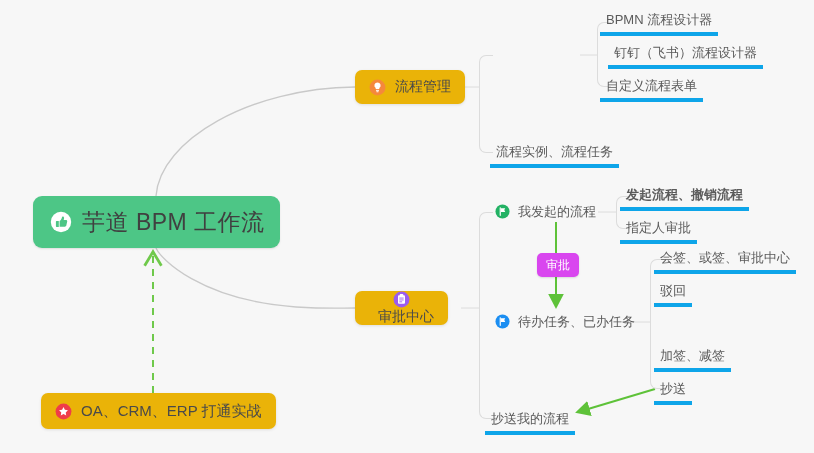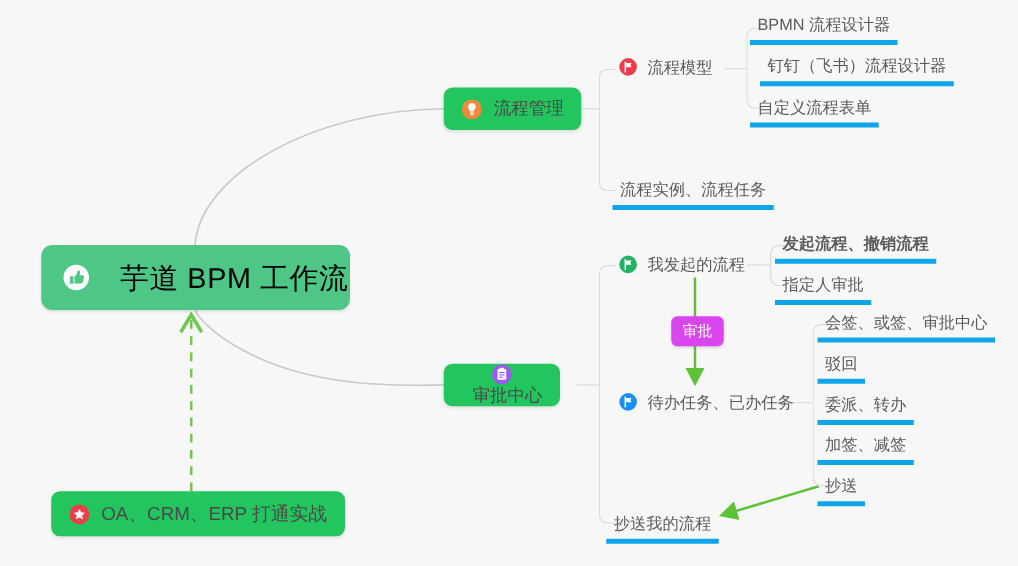--- a/index.html
+++ b/index.html
@@ -164,16 +164,6 @@
     <span class="card-label">流程管理</span>
   </div>
 
-  <div class="leaf ico" style="left:495px;top:45px;">
-    <span class="icon">
-      <svg width="15" height="15" viewBox="0 0 16 16" xmlns="http://www.w3.org/2000/svg">
-        <circle cx="8" cy="8" r="7.5" fill="#ef3d49"></circle>
-        <path d="M5.6 4.1v8.0" stroke="#ffffff" stroke-width="1.25" stroke-linecap="round"></path>
-        <path d="M6.3 4.6h4.6l-1.0 1.9 1.0 1.9H6.3z" fill="#ffffff"></path>
-      </svg>
-    </span>
-    <span class="txt">流程模型</span>
-  </div>
 
   <div class="leaf ul" style="left:600px;top:11px;">BPMN 流程设计器</div>
   <div class="leaf ul" style="left:608px;top:44px;">钉钉（飞书）流程设计器</div>

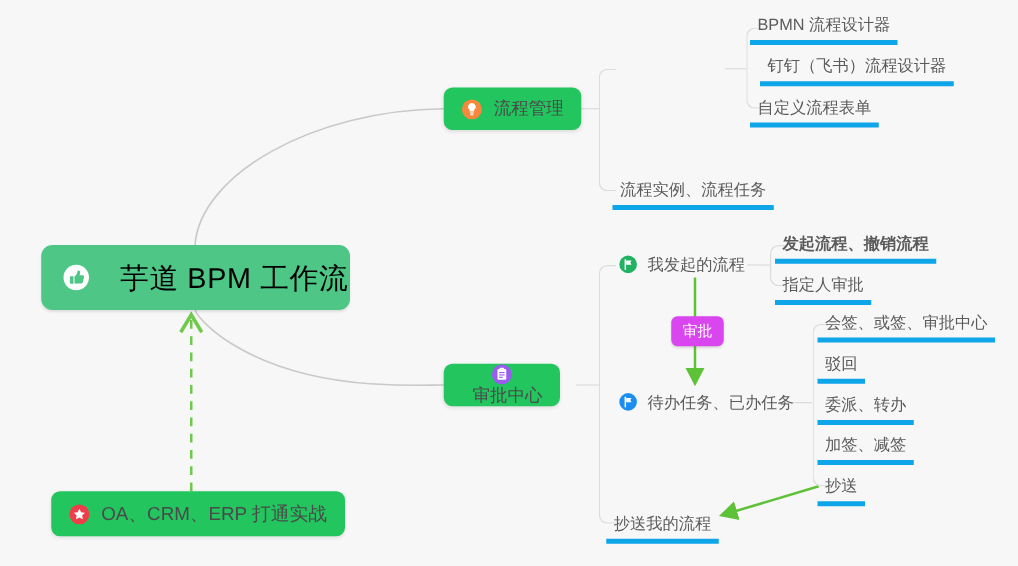--- a/index.html
+++ b/index.html
@@ -37,7 +37,7 @@
   
   .card-node{
     position:absolute;
-    background:#22c55e;
+    background:#eab308;
     border-radius:7px;
     box-sizing:border-box;
     display:flex;align-items:center;

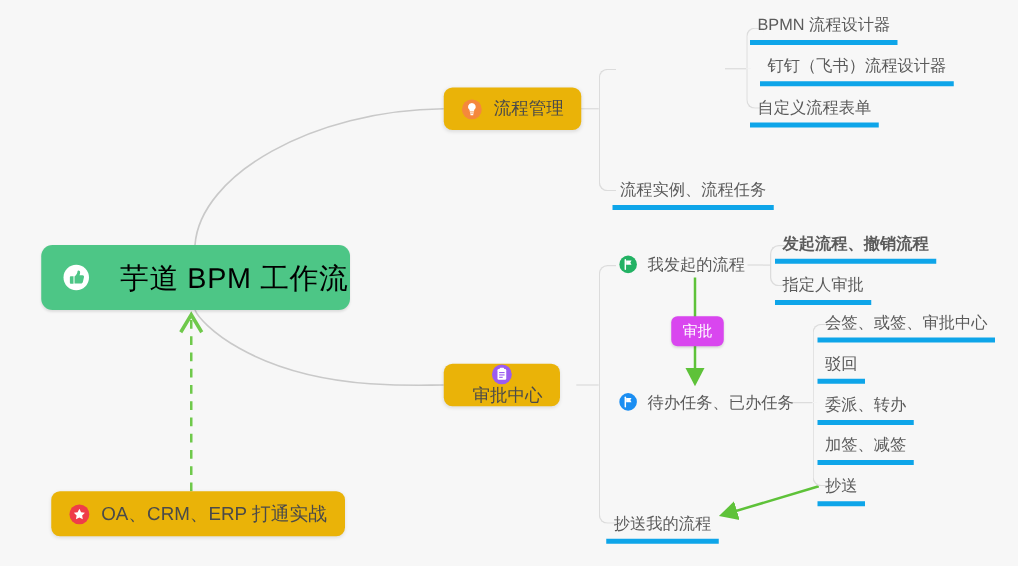--- a/index.html
+++ b/index.html
@@ -27,10 +27,10 @@
     box-shadow:0 1px 2px rgba(0,0,0,.10);
   }
   .root-label{
-    color:#000000;
+    color:#404040;
     font-size:23px;
     letter-spacing:.5px;
-    margin-left:24px;
+    margin-left:10px;
     white-space:nowrap;
   }
 

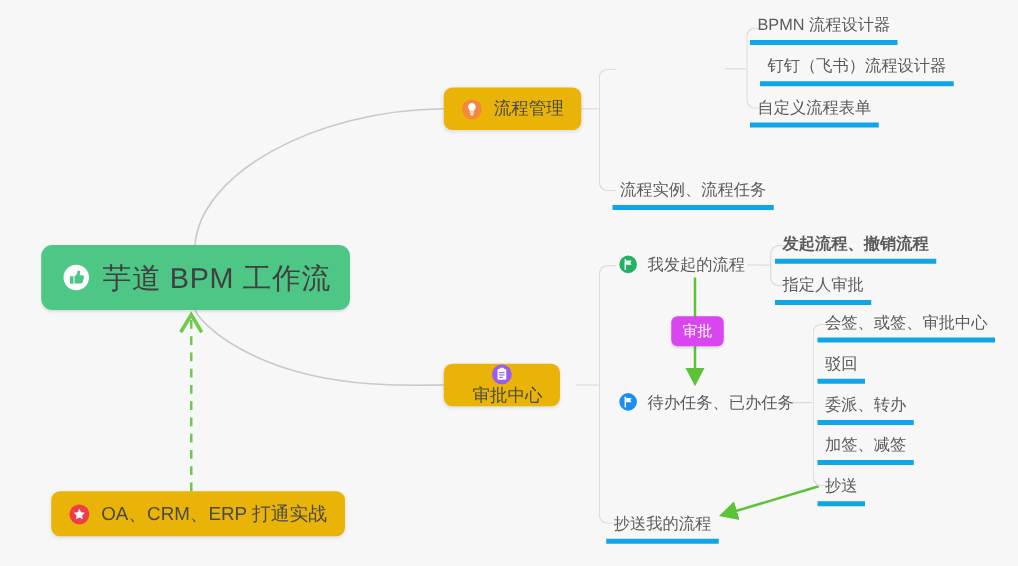--- a/index.html
+++ b/index.html
@@ -213,7 +213,6 @@
 
   <div class="leaf ul" style="left:654px;top:249px;">会签、或签、审批中心</div>
   <div class="leaf ul" style="left:654px;top:282px;">驳回</div>
-  <div class="leaf ul" style="left:654px;top:315px;">委派、转办</div>
   <div class="leaf ul" style="left:654px;top:347px;">加签、减签</div>
   <div class="leaf ul" style="left:654px;top:380px;">抄送</div>
 

